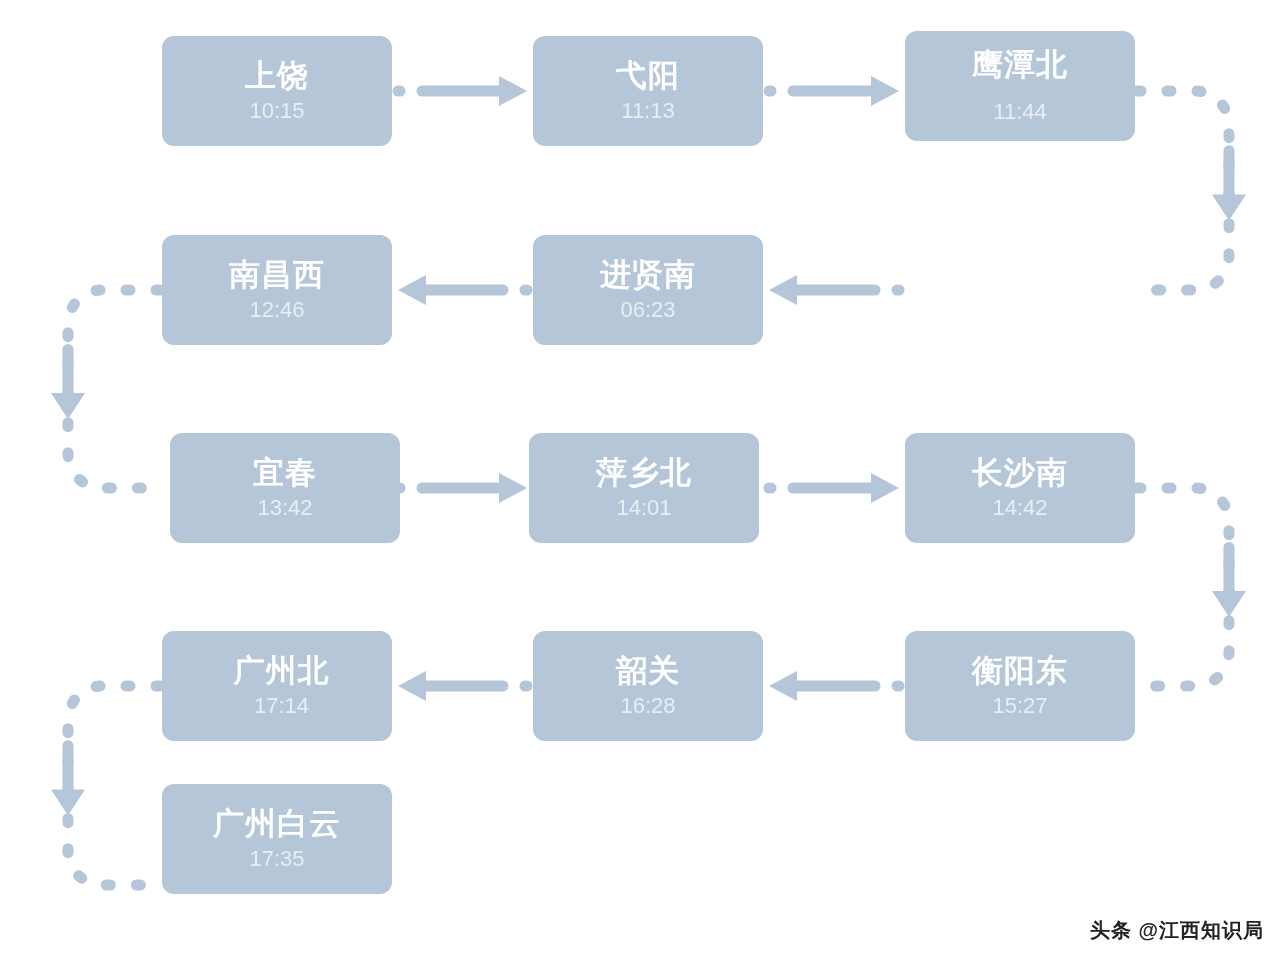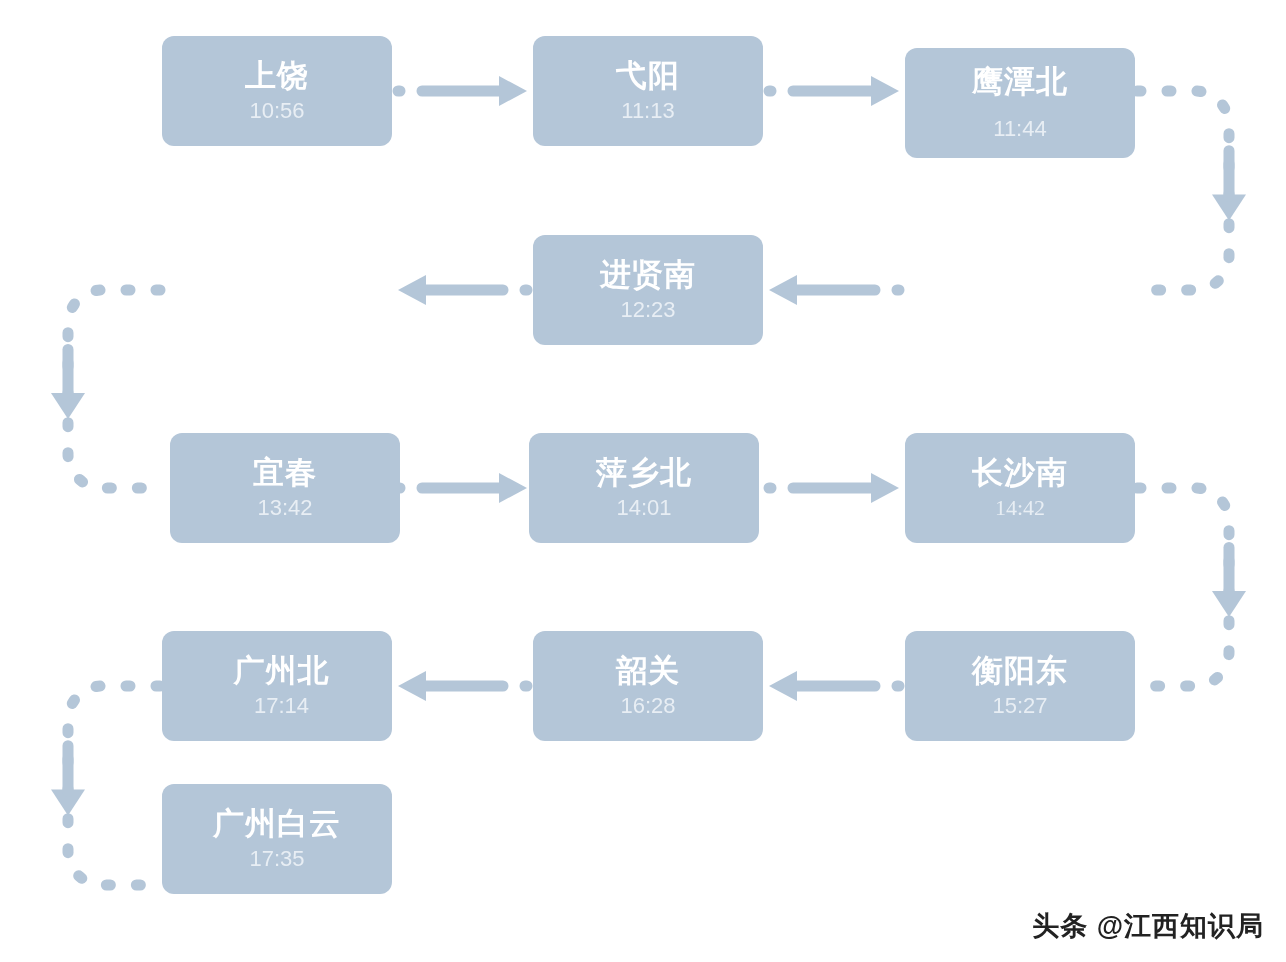--- a/index.html
+++ b/index.html
@@ -178,7 +178,7 @@
       <div class="name">弋阳</div>
       <div class="time">11:13</div>
     </div>
-    <div class="node" style="left: 905px; top: 48px; gap: 12px;">
+    <div class="node" style="left: 905px; top: 31px; gap: 12px;">
       <div class="name">鹰潭北</div>
       <div class="time">11:44</div>
     </div>

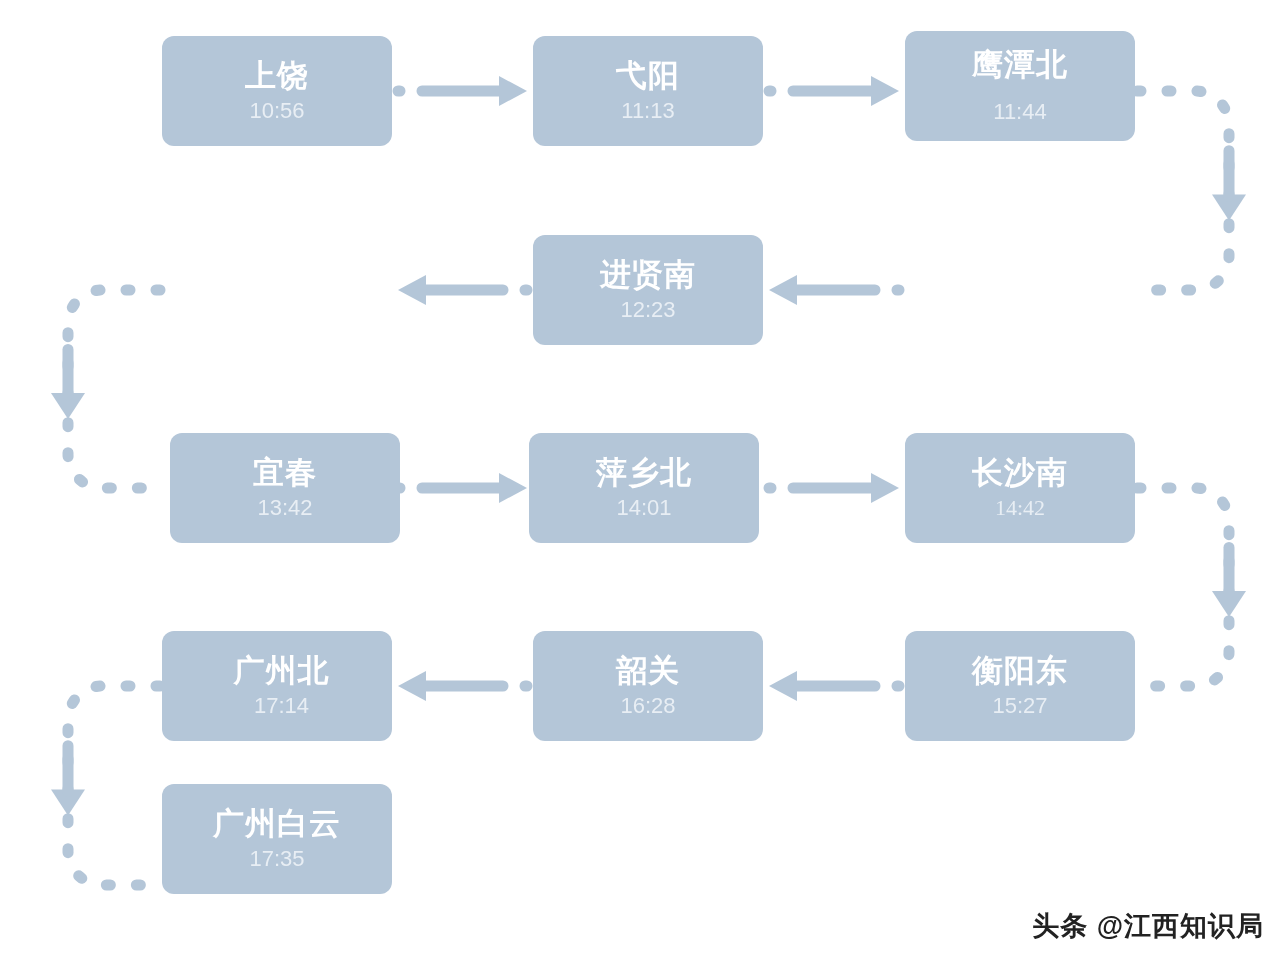--- a/index.html
+++ b/index.html
@@ -172,7 +172,7 @@
     </div>
     <div class="node" style="left: 162px; top: 36px;">
       <div class="name">上饶</div>
-      <div class="time">10:56</div>
+      <div class="time">10:15</div>
     </div>
     <div class="node" style="left: 533px; top: 36px; align-items: center;">
       <div class="name">弋阳</div>

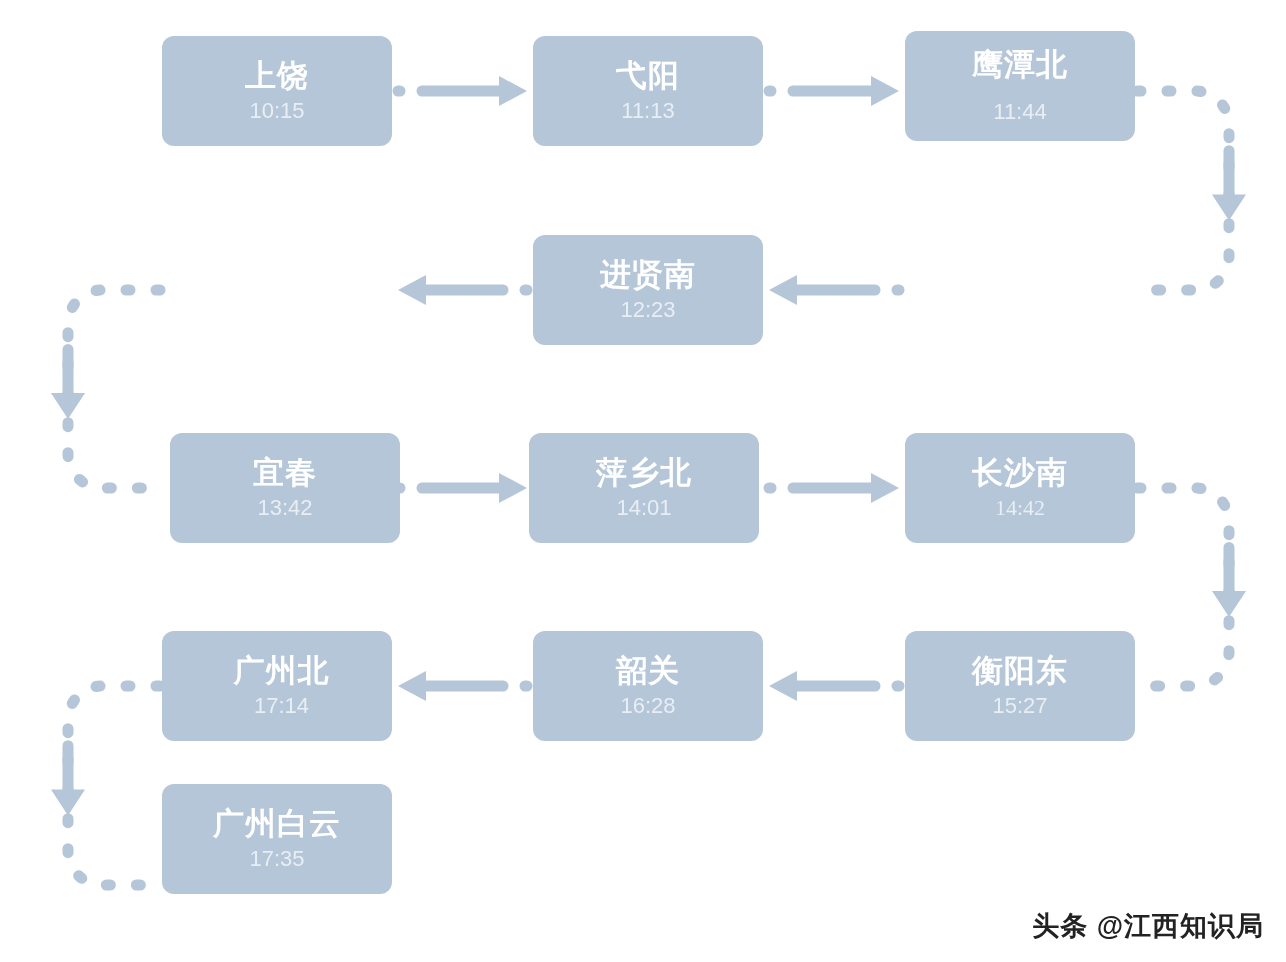--- a/index.html
+++ b/index.html
@@ -186,6 +186,10 @@
       <div class="name">进贤南</div>
       <div class="time">12:23</div>
     </div>
+    <div class="node" style="left: 162px; top: 235px;">
+      <div class="name">南昌西</div>
+      <div class="time">12:46</div>
+    </div>
     <div class="node" style="left: 162px; top: 433px; margin-left: 8px;">
       <div class="name">宜春</div>
       <div class="time">13:42</div>

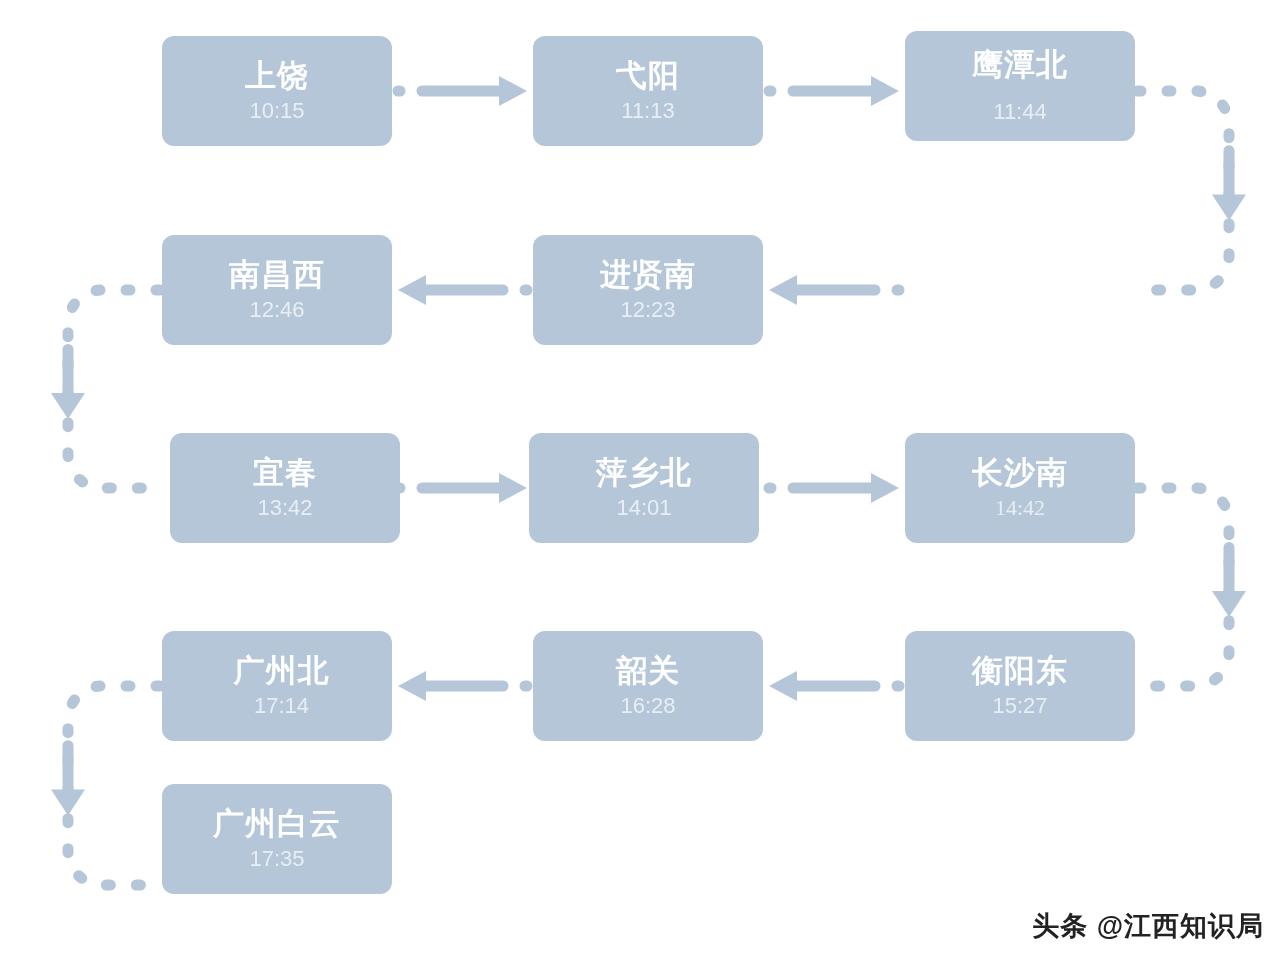--- a/index.html
+++ b/index.html
@@ -184,7 +184,7 @@
     </div>
     <div class="node" style="left: 533px; top: 235px;">
       <div class="name">进贤南</div>
-      <div class="time">12:23</div>
+      <div class="time">06:23</div>
     </div>
     <div class="node" style="left: 162px; top: 235px;">
       <div class="name">南昌西</div>

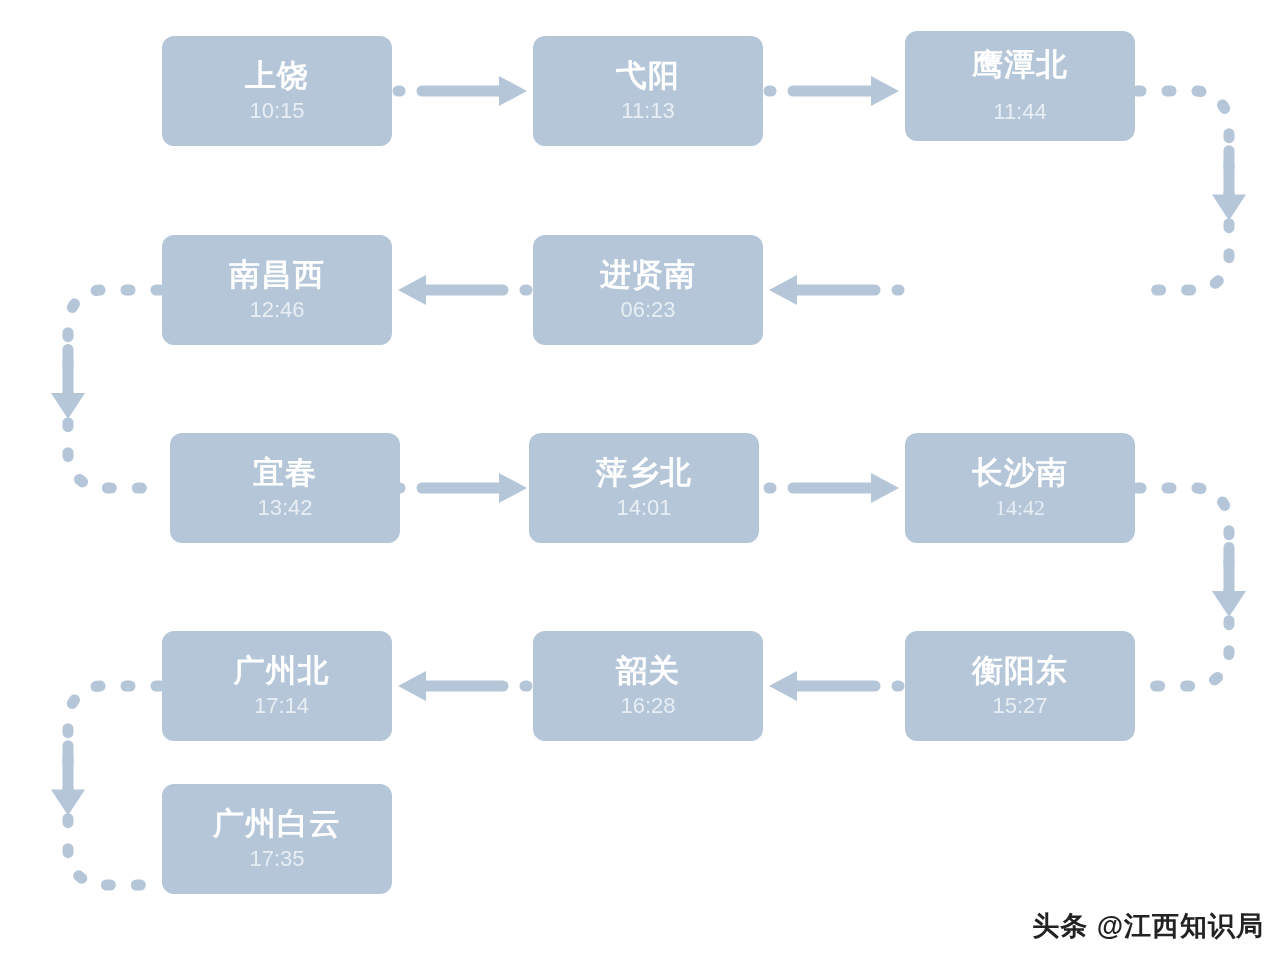--- a/index.html
+++ b/index.html
@@ -198,7 +198,7 @@
       <div class="name">萍乡北</div>
       <div class="time">14:01</div>
     </div>
-    <div class="node" style="left: 905px; top: 433px; font-family: Liberation Serif, serif;">
+    <div class="node" style="left: 905px; top: 433px;">
       <div class="name">长沙南</div>
       <div class="time">14:42</div>
     </div>

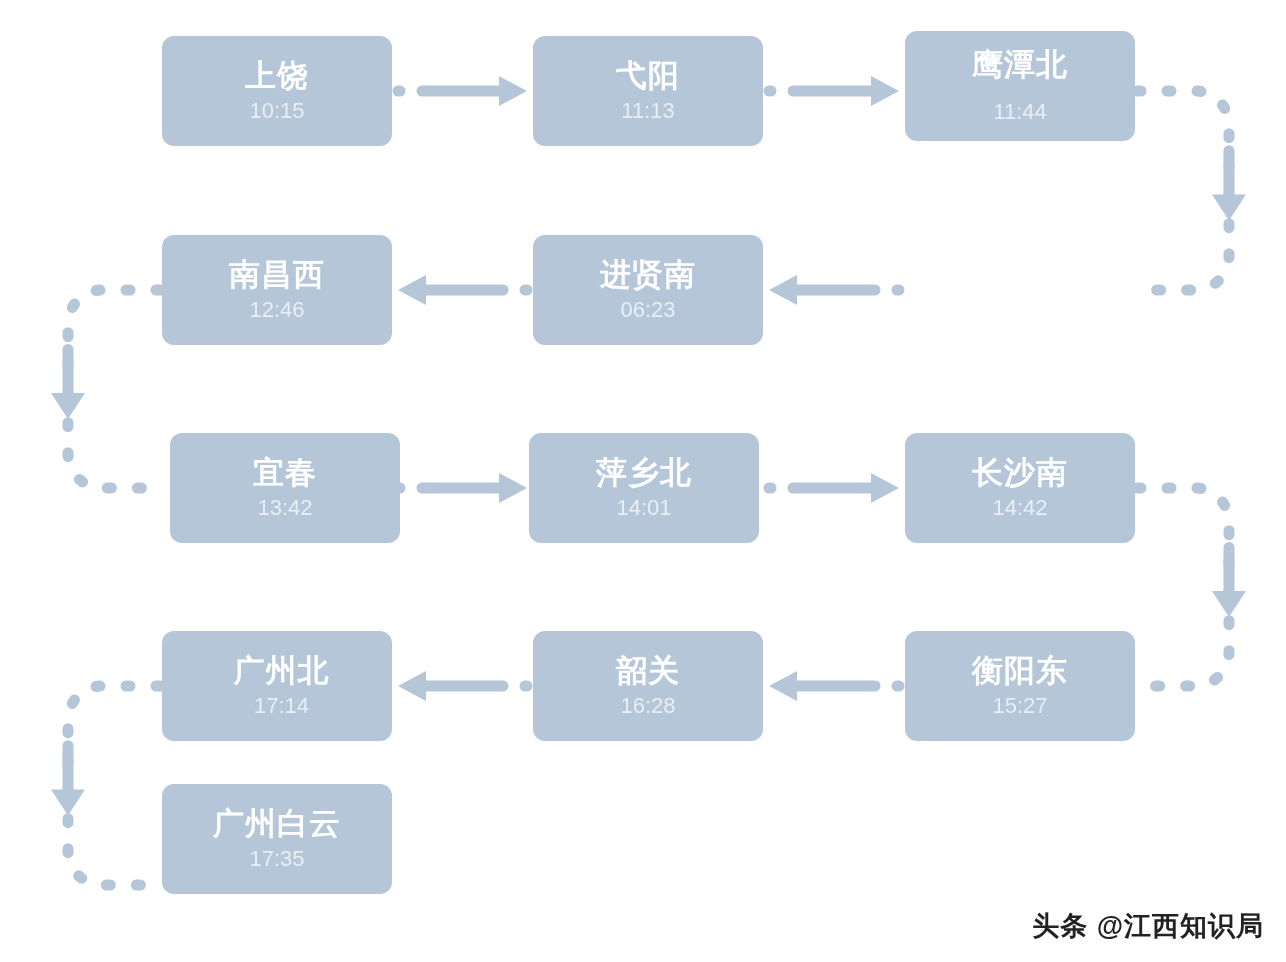--- a/index.html
+++ b/index.html
@@ -60,7 +60,7 @@
     right: 22px;
     bottom: 18px;
     color: #222222;
-    font-size: 27px;
+    font-size: 20px;
     font-weight: bold;
     letter-spacing: 1px;
     white-space: nowrap;

